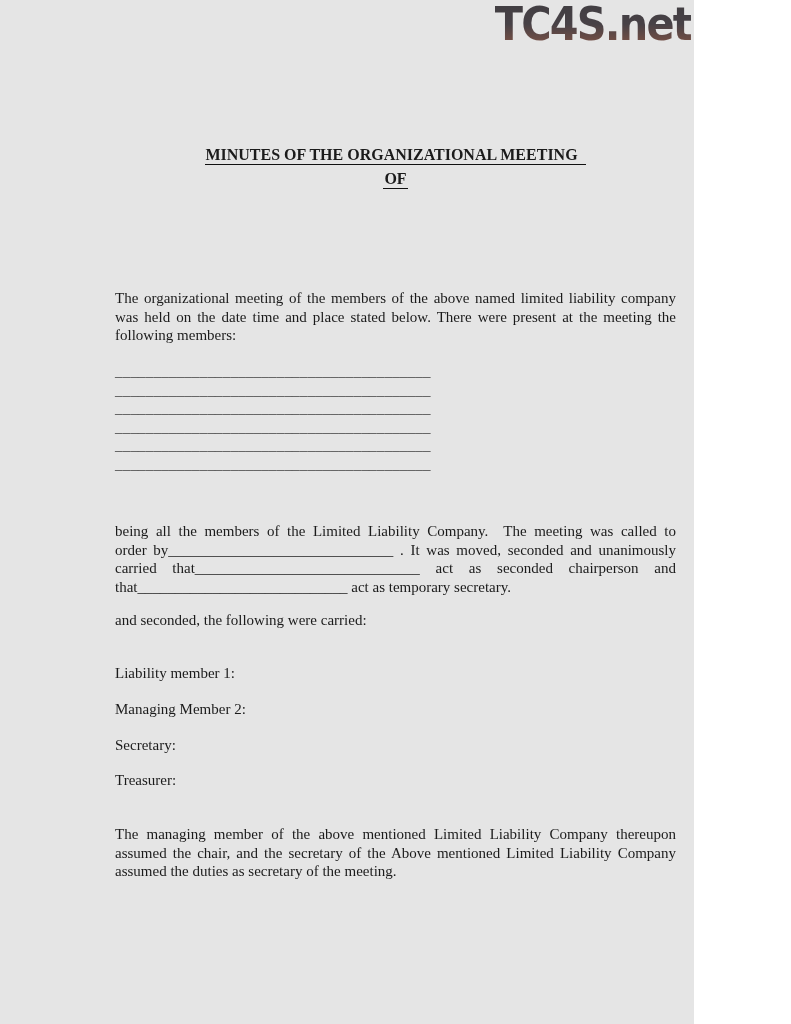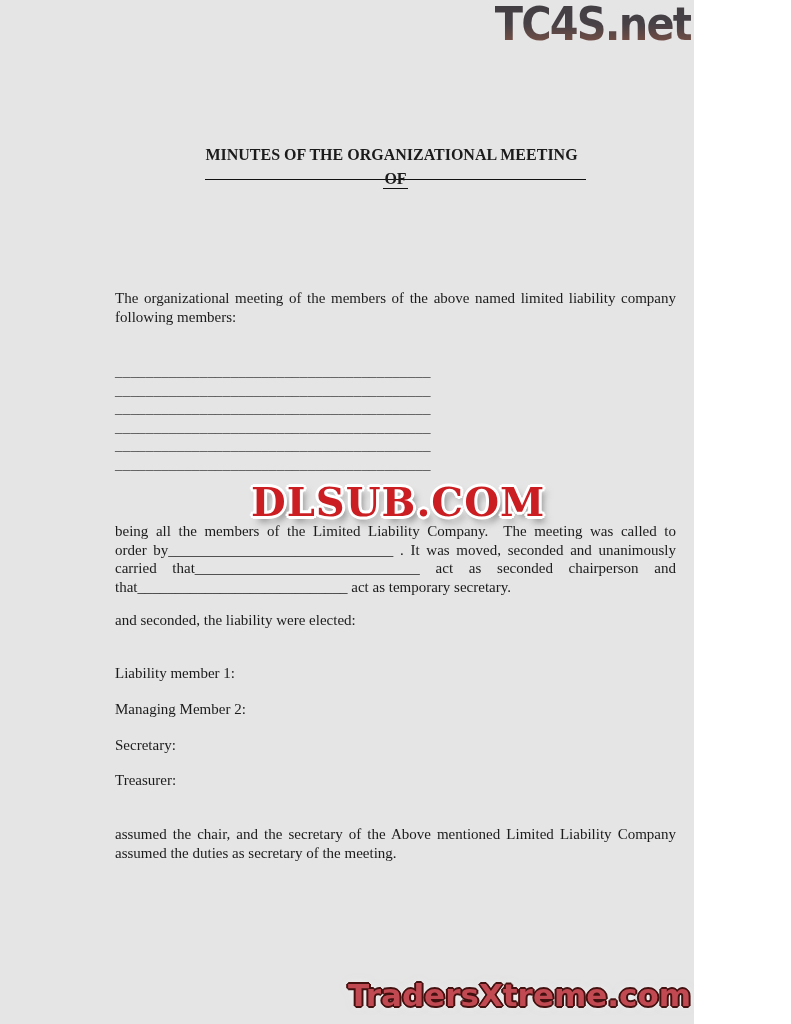--- a/index.html
+++ b/index.html
@@ -48,7 +48,7 @@
   .title-wrap .u {
     border-bottom: 1.5px solid #111;
     padding-right: 8px;
-    padding-bottom: 16px;
+    padding-bottom: 1px;
   }
   .of-wrap { top: 170px; text-align: center; font-weight: bold; font-size: 16px; }
   .of-wrap .u {

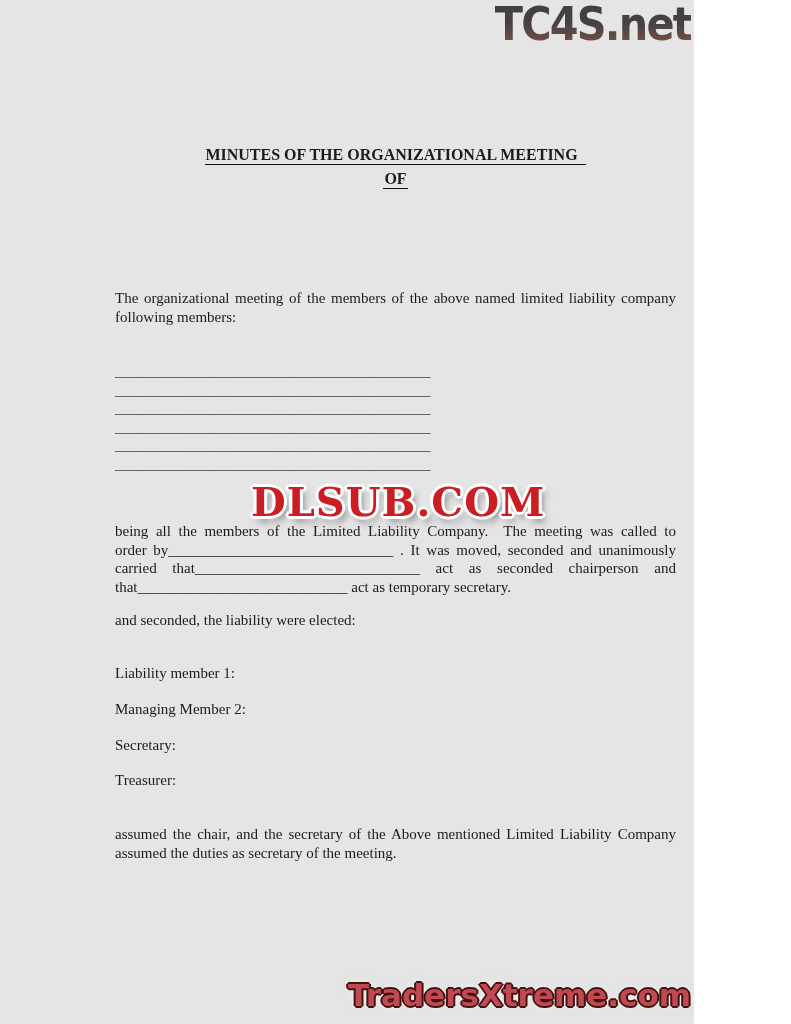--- a/index.html
+++ b/index.html
@@ -127,6 +127,7 @@
 
     <div class="abs p1">
       <div class="jline">The organizational meeting of the members of the above named limited liability company</div>
+      <div class="jline">was held on the date time and place stated below. There were present at the meeting the</div>
       <div class="line">following members:</div>
     </div>
 

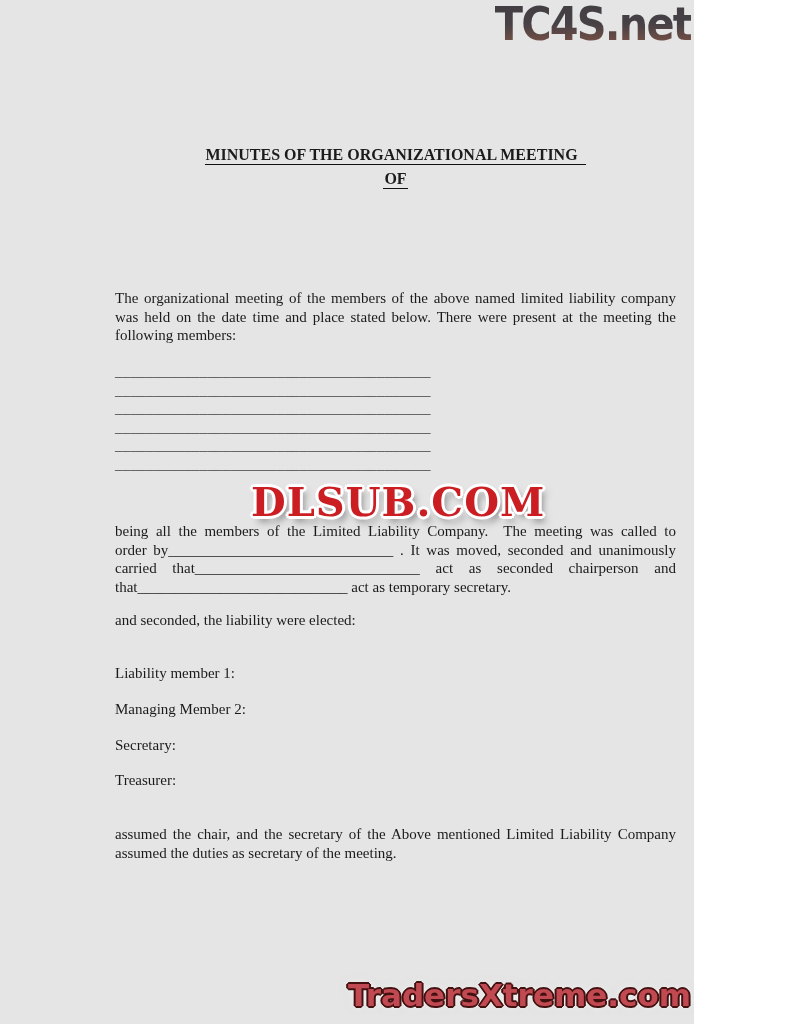--- a/index.html
+++ b/index.html
@@ -163,7 +163,6 @@
 
   </div>
 
-  <div class="wm-center">DLSUB.COM</div>
 
   <div class="wm-bottom">TradersXtreme.com</div>
 

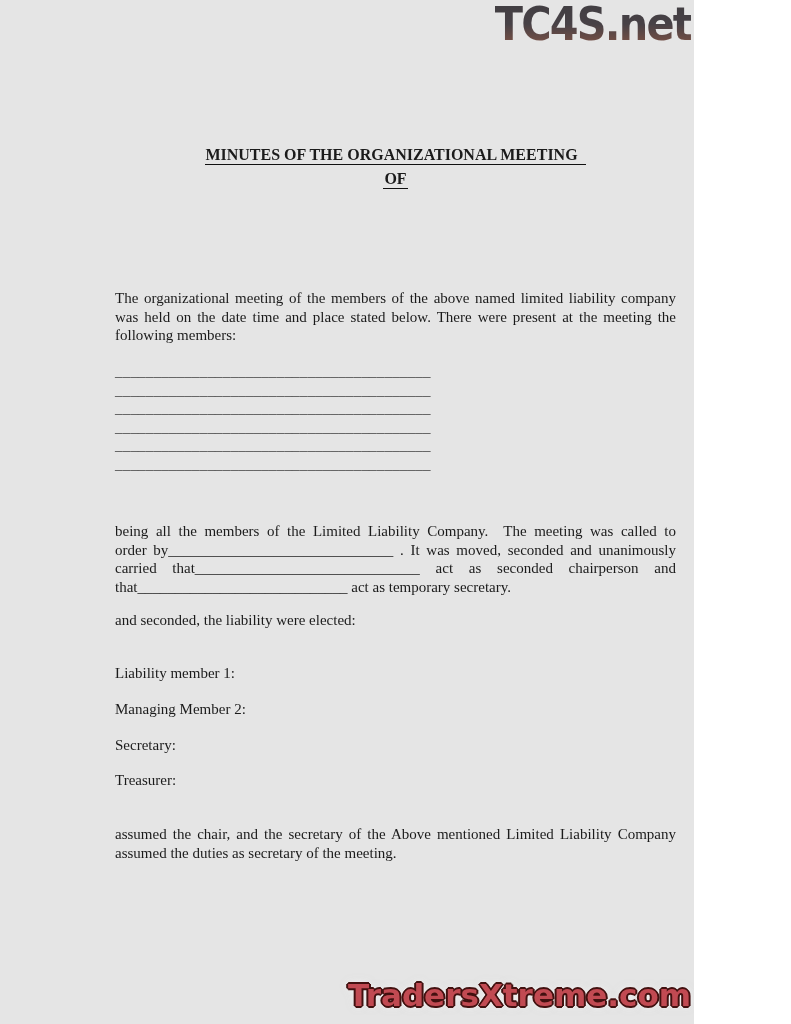--- a/index.html
+++ b/index.html
@@ -148,7 +148,7 @@
     </div>
 
     <div class="abs p3">
-      <div class="line">and seconded, the liability were elected:</div>
+      <div class="line">and seconded, the following were carried:</div>
     </div>
 
     <div class="abs pos1 line">Liability member 1:</div>

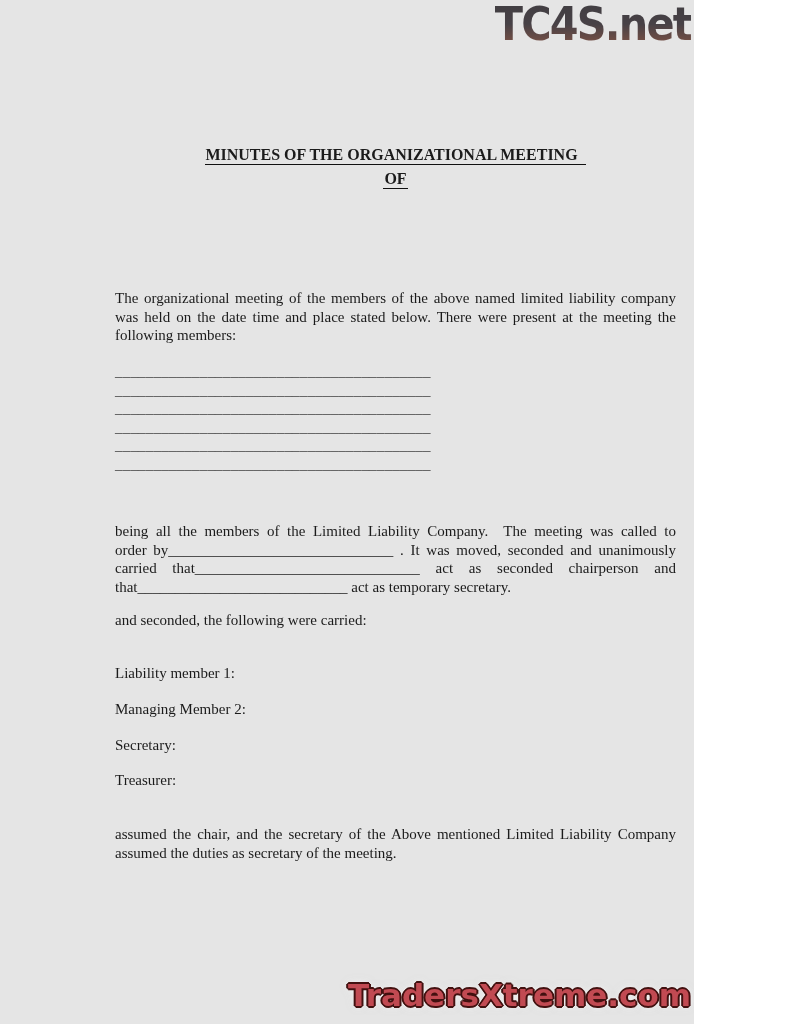--- a/index.html
+++ b/index.html
@@ -157,6 +157,7 @@
     <div class="abs pos4 line">Treasurer:</div>
 
     <div class="abs p4">
+      <div class="jline">The managing member of the above mentioned Limited Liability Company thereupon</div>
       <div class="jline">assumed the chair, and the secretary of the Above mentioned Limited Liability Company</div>
       <div class="line">assumed the duties as secretary of the meeting.</div>
     </div>

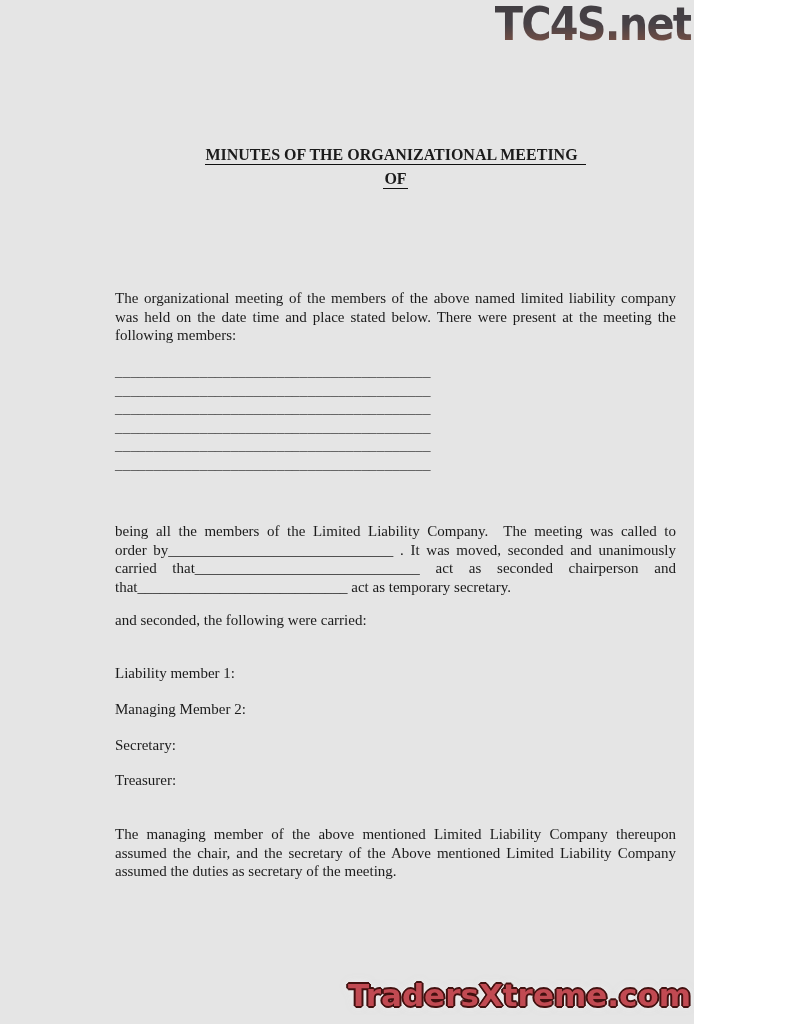--- a/index.html
+++ b/index.html
@@ -165,7 +165,6 @@
   </div>
 
 
-  <div class="wm-bottom">TradersXtreme.com</div>
 
 </div>
 

